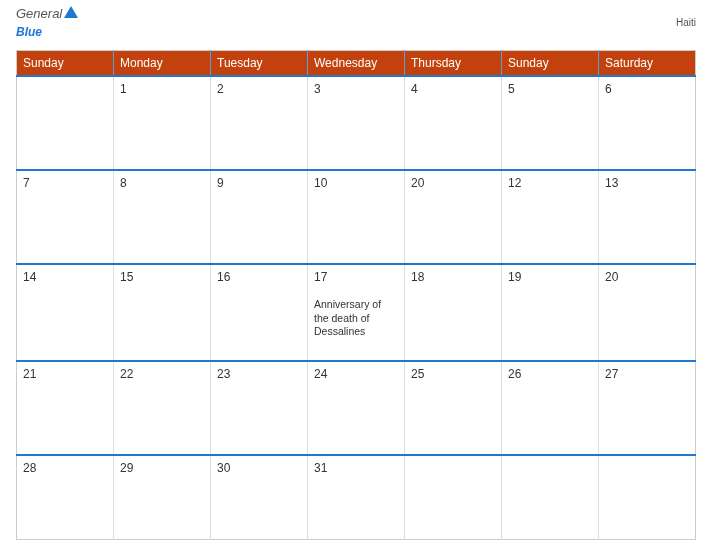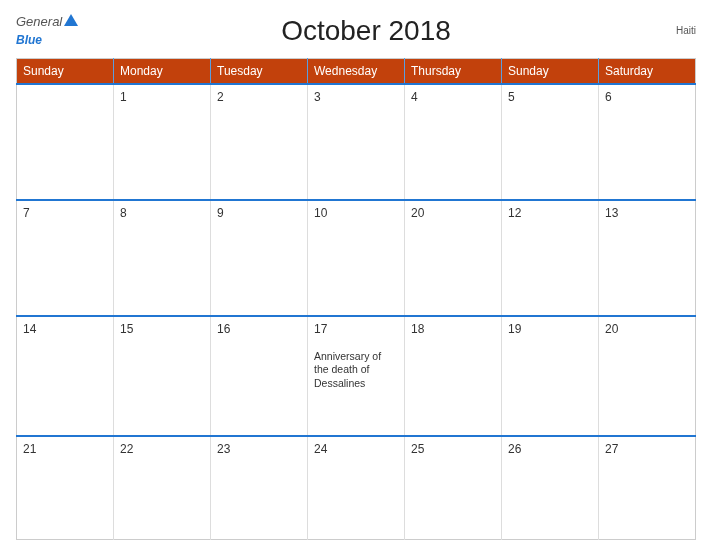--- a/index.html
+++ b/index.html
@@ -13,7 +13,7 @@
     .page {
       width: 712px;
       height: 550px;
-      padding: 14px 16px 10px 16px;
+      padding: 6px 16px 10px 16px;
       display: flex;
       flex-direction: column;
       border-radius: 29px;

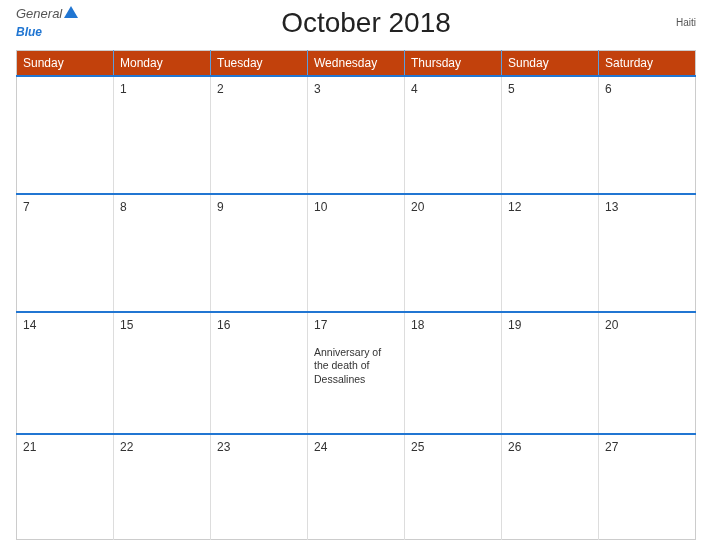--- a/index.html
+++ b/index.html
@@ -125,7 +125,6 @@
       <br>
       <span class="logo-text-blue">Blue</span>
     </div>
-    <div class="month-title">October 2018</div>
     <div class="country-name">Haiti</div>
   </div>
 

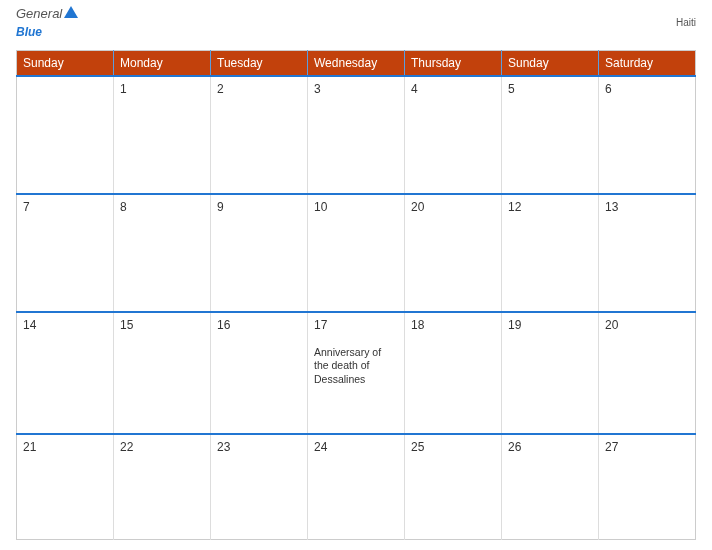--- a/index.html
+++ b/index.html
@@ -232,6 +232,23 @@
             <span class="day-num">27</span>
           </td>
         </tr>
+        <tr>
+          <td>
+            <span class="day-num">28</span>
+          </td>
+          <td>
+            <span class="day-num">29</span>
+          </td>
+          <td>
+            <span class="day-num">30</span>
+          </td>
+          <td>
+            <span class="day-num">31</span>
+          </td>
+          <td class="empty-cell"></td>
+          <td class="empty-cell"></td>
+          <td class="empty-cell"></td>
+        </tr>
       </tbody>
   </table>
 </div>

